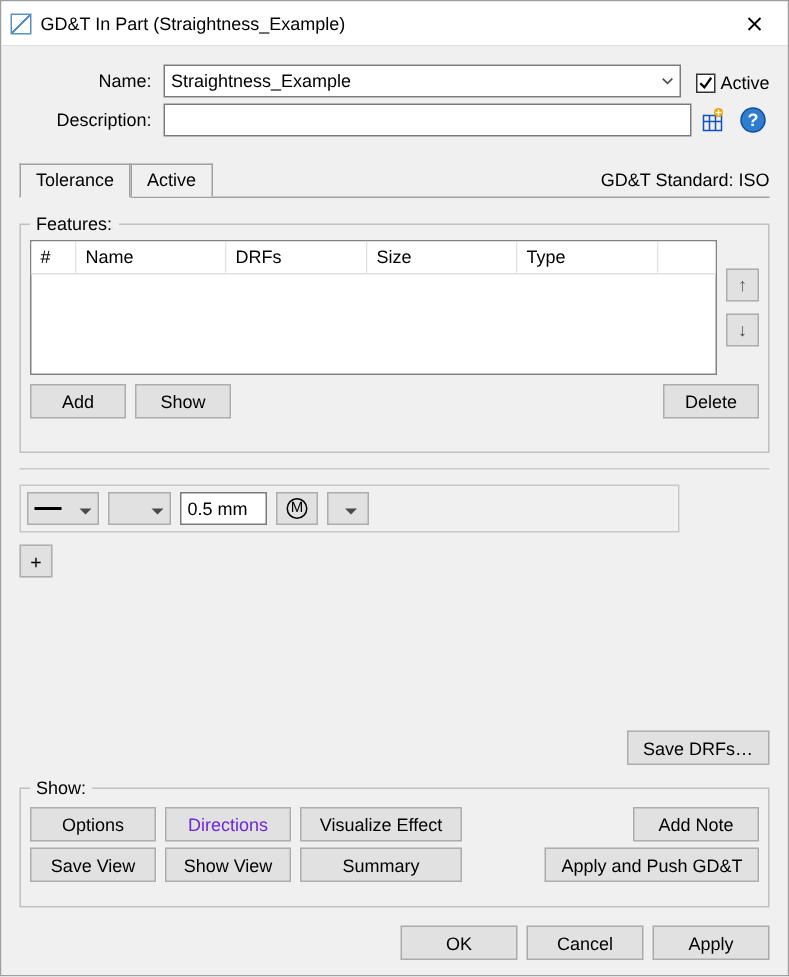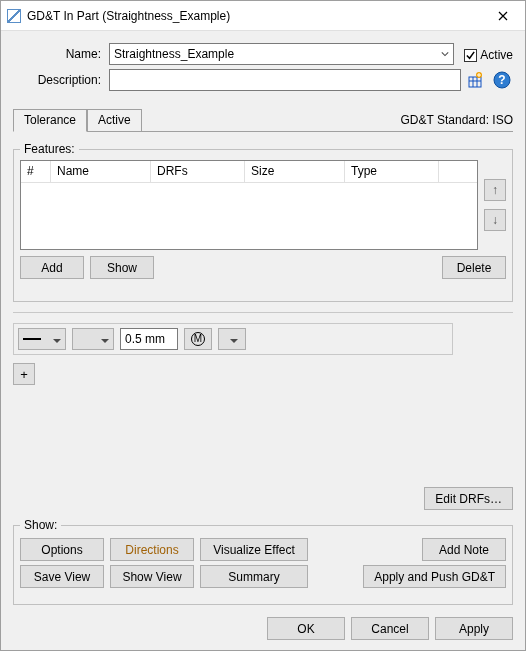--- a/index.html
+++ b/index.html
@@ -398,7 +398,7 @@
           <span>+</span>
         </div>
 
-      <button class="std editdrfs" style="min-width:84px"><span>Edit DRFs…</span></button>
+      <button class="std editdrfs" style="min-width:84px"><span>Save DRFs…</span></button>
     </div>
 
     <fieldset class="show">

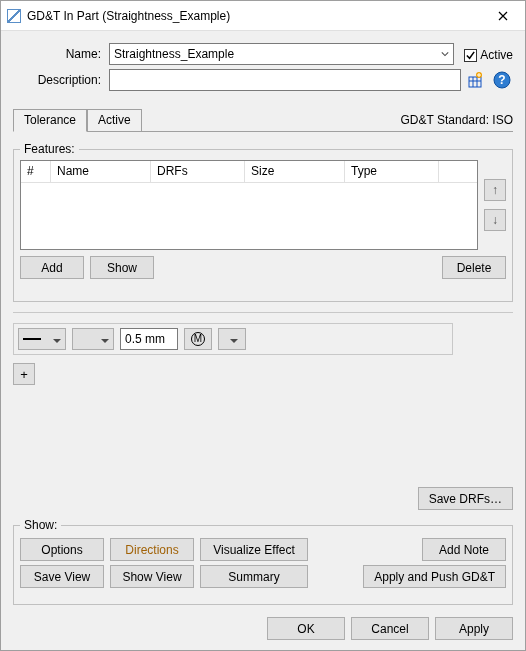--- a/index.html
+++ b/index.html
@@ -178,7 +178,7 @@
     font: inherit;
     cursor: default;
   }
-  button.std.disabled { color:#a16207; }
+  button.std.disabled { color:#6d28d9; }
   .sep-h {
     border-top:1px solid #c8c8c8;
     margin: 10px 0;

